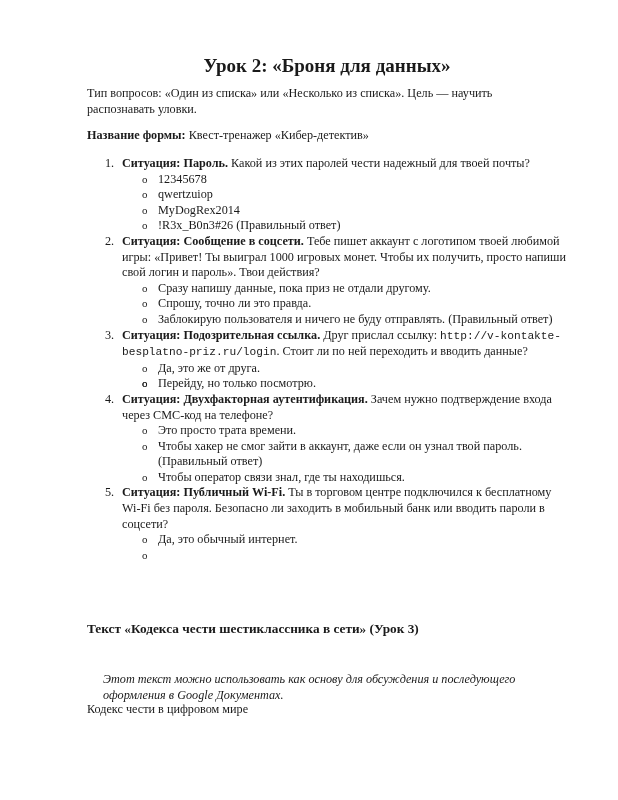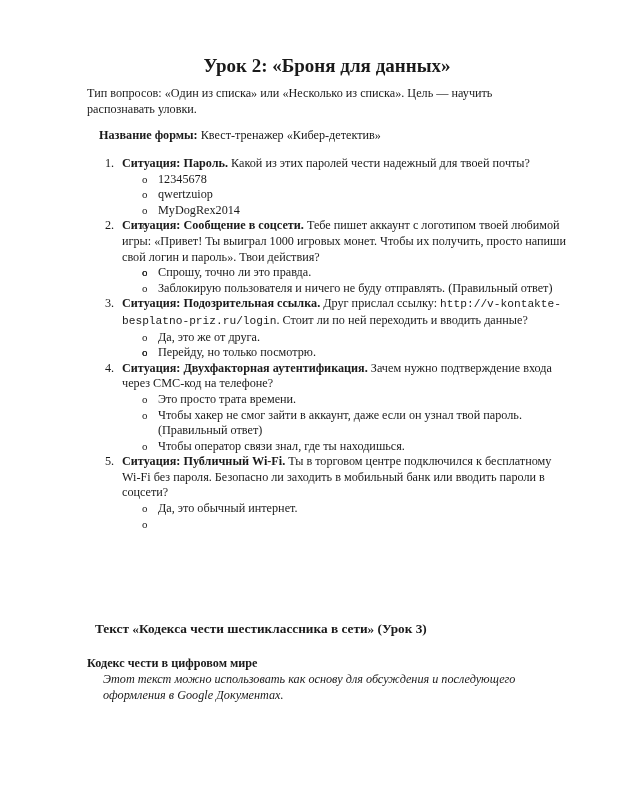--- a/index.html
+++ b/index.html
@@ -8,7 +8,7 @@
   .page { position: absolute; left: 87px; top: 0; width: 480px; }
   .title { position: absolute; top: 58px; left: 0; width: 480px; text-align: center; font-weight: bold; font-size: 19px; }
   .intro { position: absolute; top: 86px; left: 0; width: 476px; }
-  .formname { position: absolute; top: 128px; left: 12px; }
+  .formname { position: absolute; top: 128px; left: 0; }
   .b { font-weight: bold; }
   .q-list { position: absolute; top: 156px; left: 0; width: 480px; margin: 0; padding: 0; list-style: none; }
   .q { position: relative; padding-left: 35px; }

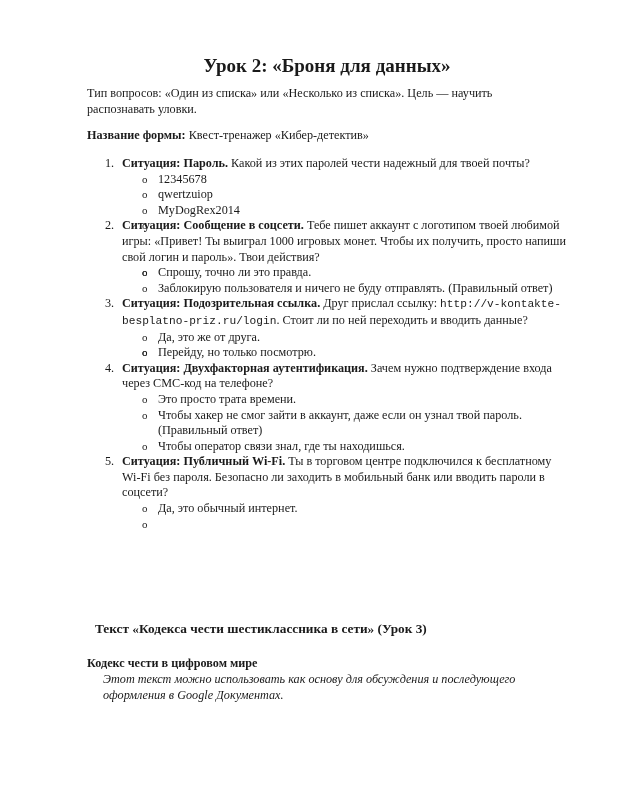--- a/index.html
+++ b/index.html
@@ -39,7 +39,7 @@
         <li class="opt"><span class="opt-bullet">o</span><span>12345678</span></li>
         <li class="opt"><span class="opt-bullet">o</span><span>qwertzuiop</span></li>
         <li class="opt"><span class="opt-bullet">o</span><span>MyDogRex2014</span></li>
-        <li class="opt"><span class="opt-bullet">o</span></li>
+        <li class="opt"><span class="opt-bullet">o</span><span>!R3x_B0n3#26 (Правильный ответ)</span></li>
       </ul>
     </li>
     <li class="q">

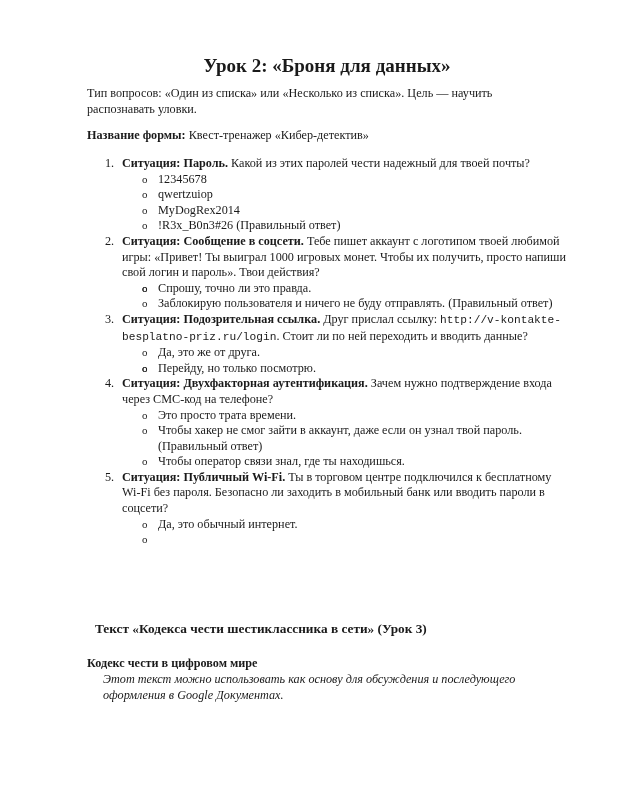--- a/index.html
+++ b/index.html
@@ -46,7 +46,7 @@
       <span class="q-num">2.</span>
       <span class="b">Ситуация: Сообщение в соцсети.</span><span> Тебе пишет аккаунт с логотипом твоей любимой игры: «Привет! Ты выиграл 1000 игровых монет. Чтобы их получить, просто напиши свой логин и пароль». Твои действия?</span>
       <ul class="opts">
-        <li class="opt"><span class="opt-bullet">o</span></li>
+        <li class="opt"><span class="opt-bullet">o</span><span>Сразу напишу данные, пока приз не отдали другому.</span></li>
         <li class="opt"><span class="opt-bullet">o</span><span>Спрошу, точно ли это правда.</span></li>
         <li class="opt"><span class="opt-bullet">o</span><span>Заблокирую пользователя и ничего не буду отправлять. (Правильный ответ)</span></li>
       </ul>

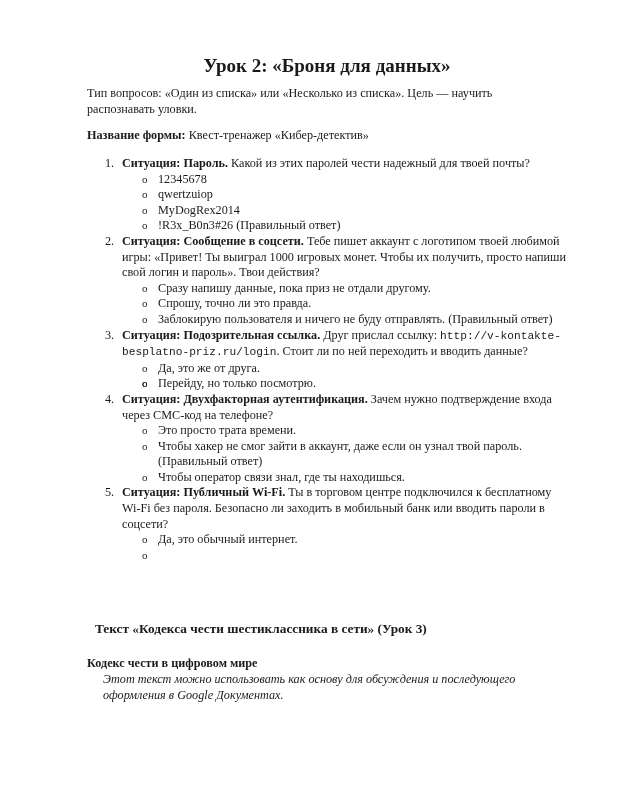--- a/index.html
+++ b/index.html
@@ -17,7 +17,7 @@
   .opt { position: relative; padding-left: 36px; }
   .opt-bullet { position: absolute; left: 20px; top: 0; font-size: 11px; }
   .mono { font-family: "Liberation Mono", monospace; font-size: 11.2px; }
-  .h2 { position: absolute; top: 621px; left: 0; font-weight: bold; font-size: 13.3px; margin-left: 8px; }
+  .h2 { position: absolute; top: 621px; left: 0; font-weight: bold; font-size: 13.3px; }
   .intro2 { position: absolute; top: 672px; left: 0; width: 476px; font-style: italic; margin-left: 16px; }
   .h3 { position: absolute; top: 656px; left: 0; font-weight: bold; }
 </style>

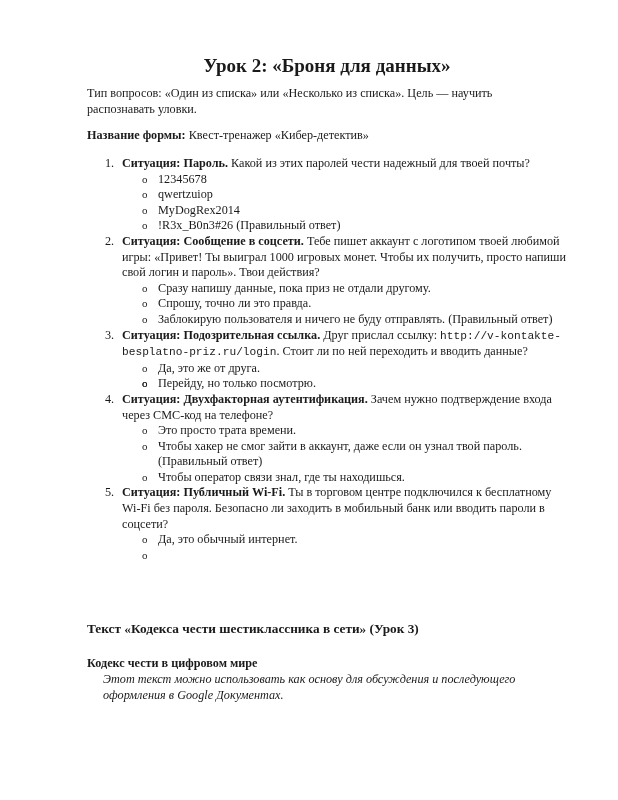--- a/index.html
+++ b/index.html
@@ -19,7 +19,7 @@
   .mono { font-family: "Liberation Mono", monospace; font-size: 11.2px; }
   .h2 { position: absolute; top: 621px; left: 0; font-weight: bold; font-size: 13.3px; }
   .intro2 { position: absolute; top: 672px; left: 0; width: 476px; font-style: italic; margin-left: 16px; }
-  .h3 { position: absolute; top: 656px; left: 0; font-weight: bold; }
+  .h3 { position: absolute; top: 702px; left: 0; font-weight: normal; }
 </style>
 </head>
 <body>

